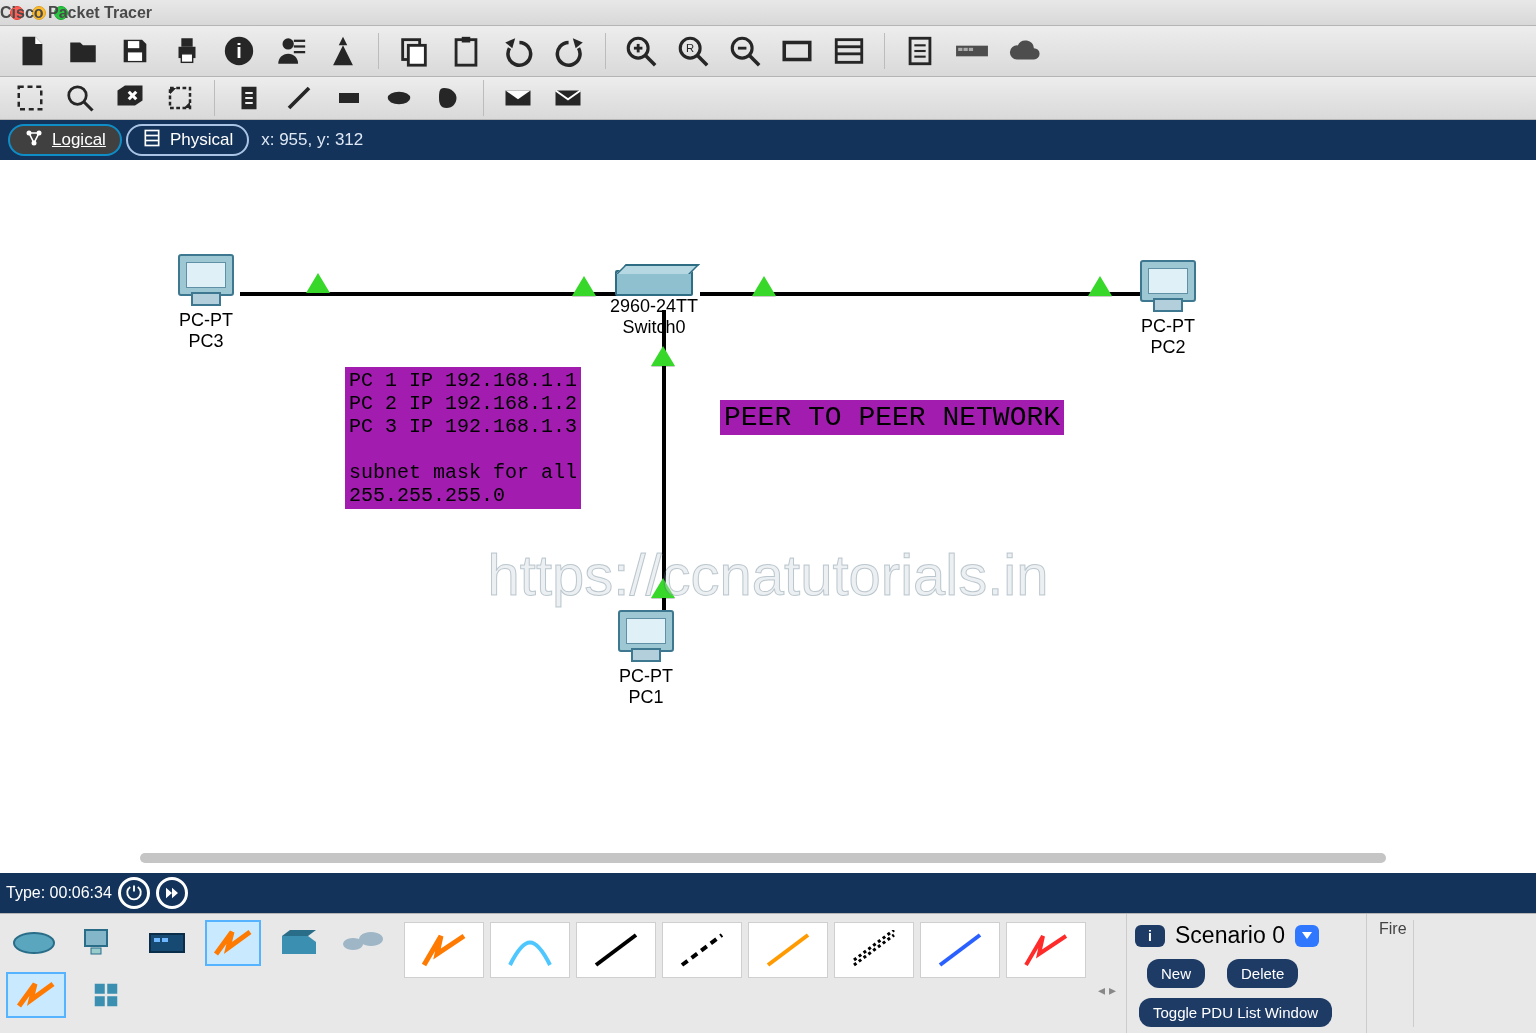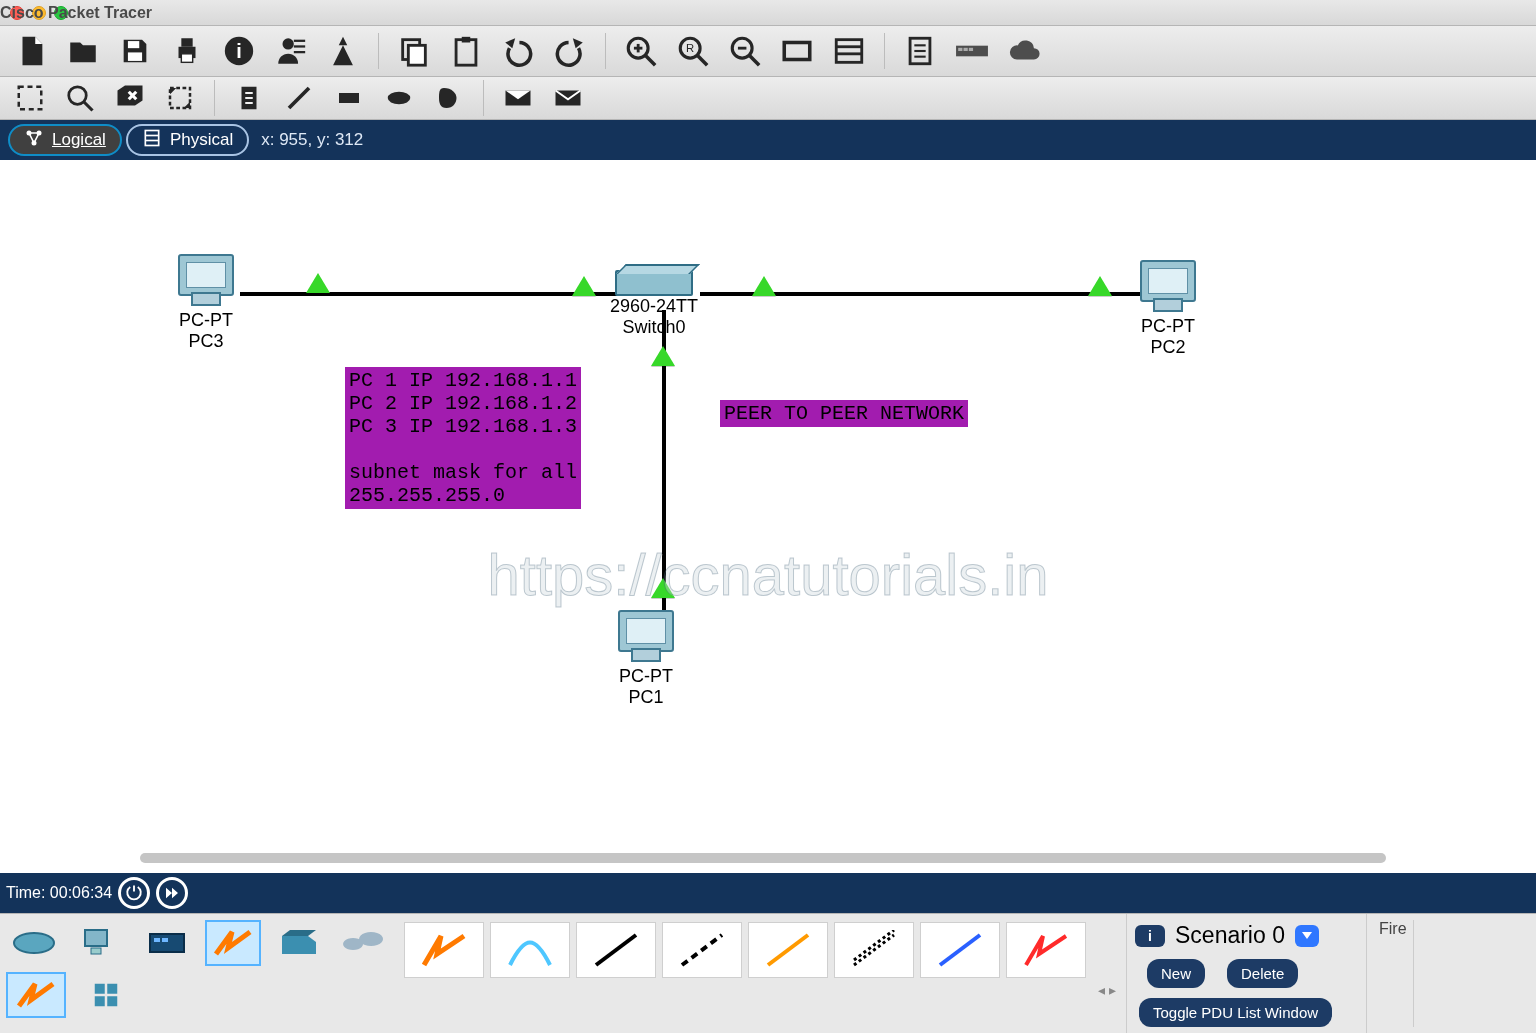--- a/index.html
+++ b/index.html
@@ -449,7 +449,7 @@
 
 subnet mask for all
 255.255.255.0</div>
-  <div class="note" style="left:720px; top:240px; font-size:20px;text-align:center;">PEER TO PEER NETWORK</div>
+  <div class="note" style="left:720px; top:240px; font-size:28px;text-align:center;">PEER TO PEER NETWORK</div>
 
   <div class="watermark">https://ccnatutorials.in</div>
 

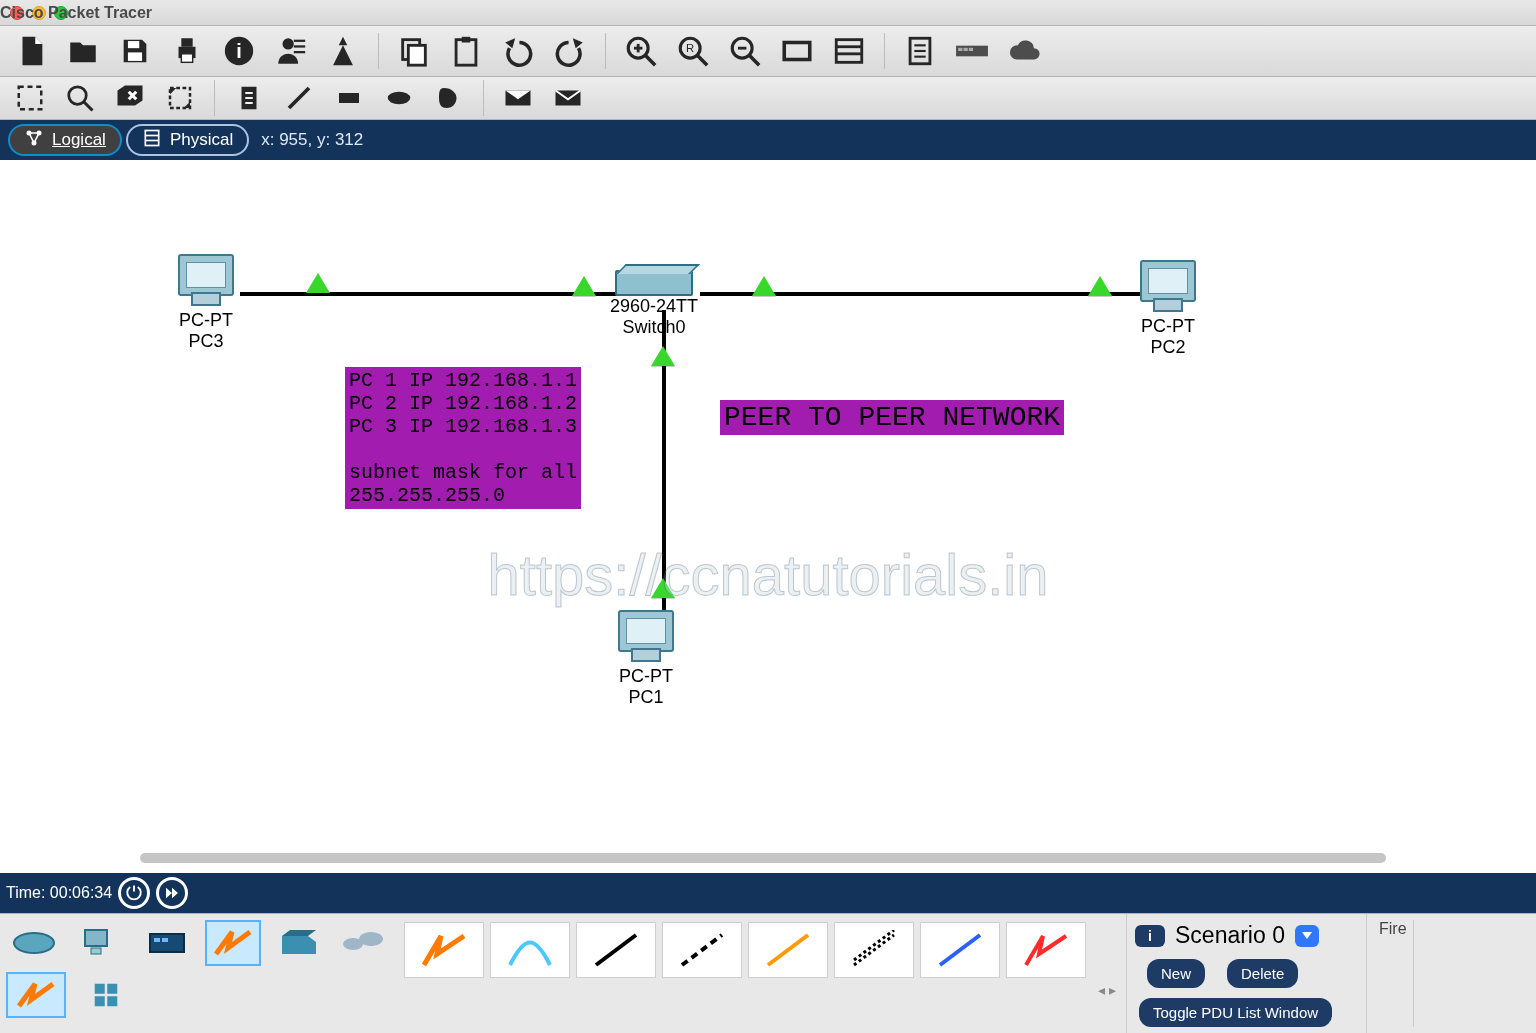--- a/index.html
+++ b/index.html
@@ -457,7 +457,7 @@
 </div>
 
 <div class="timebar">
-  <span class="lbl">Time: 00:06:34</span>
+  <span class="lbl">Type: 00:06:34</span>
   <div class="circ">
       <svg viewBox="0 0 24 24">
         <path fill="none" stroke="#fff" stroke-width="2.5" d="M7 4a9 9 0 1 0 10 0"></path>

